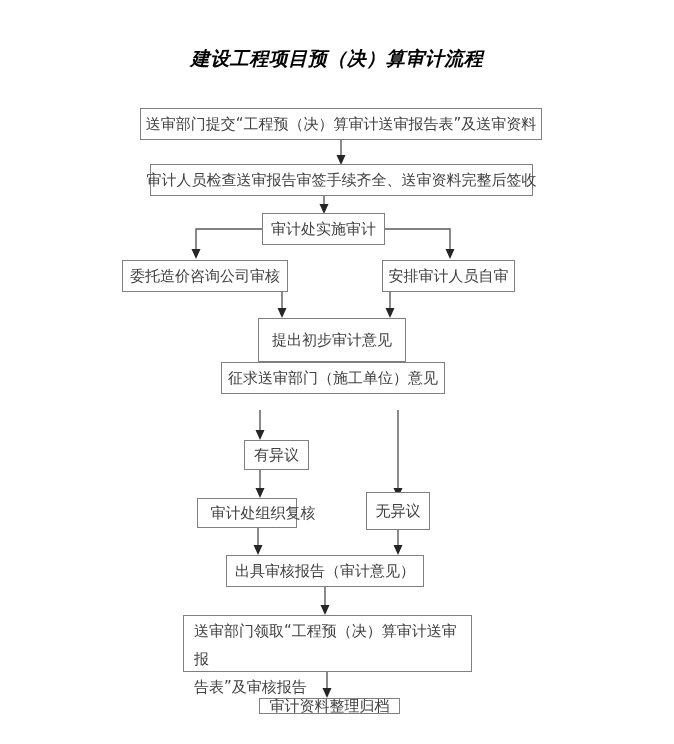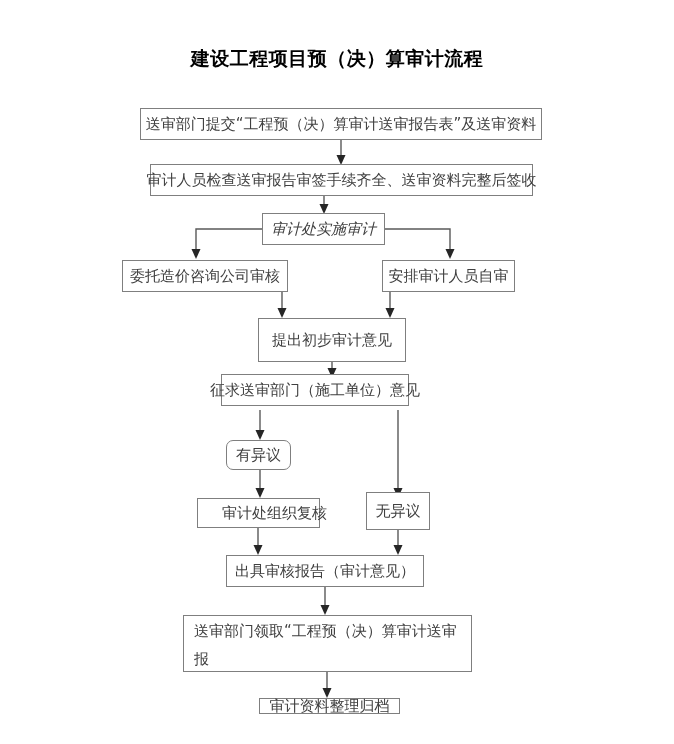--- a/index.html
+++ b/index.html
@@ -28,6 +28,7 @@
     color: #000000;
     letter-spacing: 0.5px;
     white-space: nowrap;
+    font-style: italic;
   }
   .node {
     position: absolute;

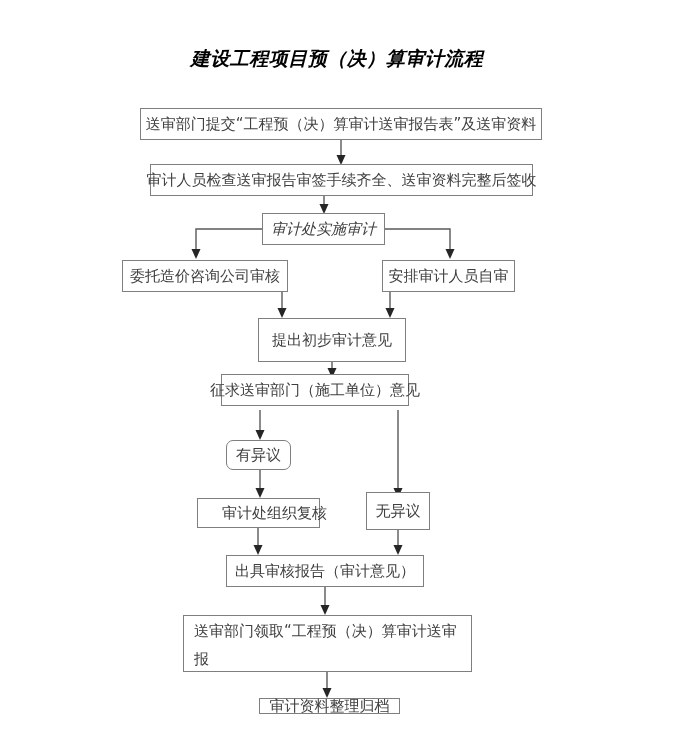--- a/index.html
+++ b/index.html
@@ -128,7 +128,7 @@
 
   <div class="node" style="left:150px; top:164px; width:383px; height:32px;">审计人员检查送审报告审签手续齐全、送审资料完整后签收</div>
 
-  <div class="node" style="left:262px; top:213px; width:123px; height:32px;font-style:italic;">审计处实施审计</div>
+  <div class="node" style="left:262px; top:213px; width:123px; height:32px;">审计处实施审计</div>
 
   <div class="node" style="left:122px; top:260px; width:166px; height:32px;">委托造价咨询公司审核</div>
 

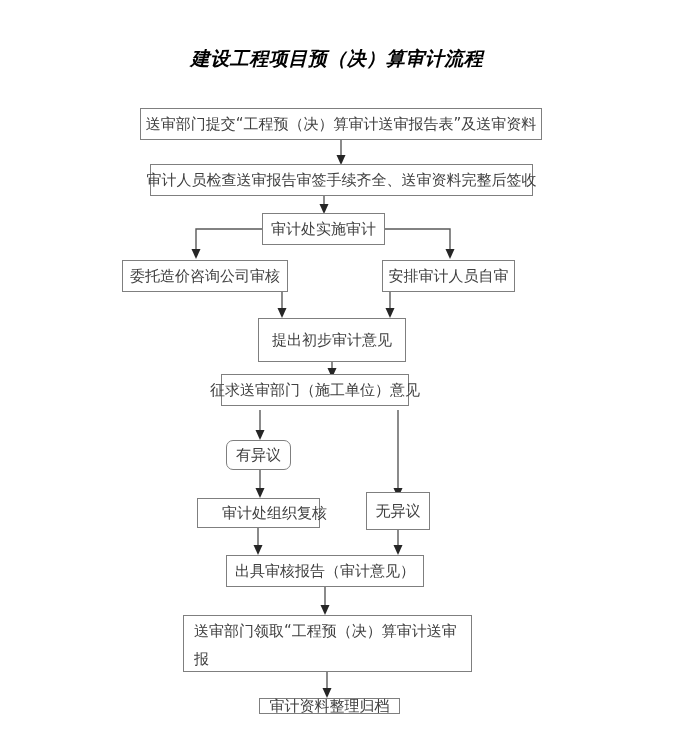--- a/index.html
+++ b/index.html
@@ -136,7 +136,7 @@
 
   <div class="node" style="left:258px; top:318px; width:148px; height:44px;">提出初步审计意见</div>
 
-  <div class="node" style="left:221px; top:374px; width:188px; height:32px;text-align:right;">征求送审部门（施工单位）意见</div>
+  <div class="node" style="left:221px; top:362px; width:224px; height:32px;text-align:right;">征求送审部门（施工单位）意见</div>
 
   <div class="node" style="left:226px; top:440px; width:65px; height:30px;border-radius:7px;">有异议</div>
 

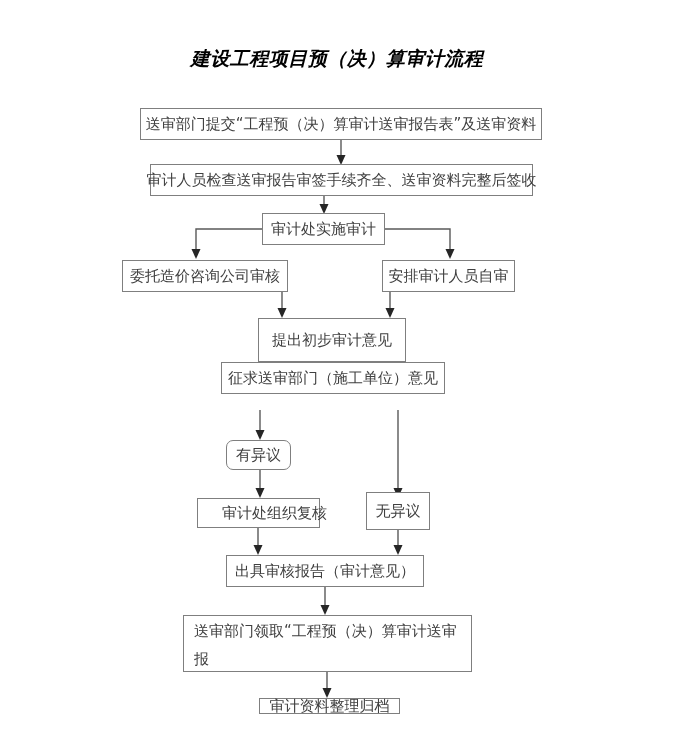--- a/index.html
+++ b/index.html
@@ -138,7 +138,7 @@
 
   <div class="node" style="left:221px; top:362px; width:224px; height:32px;text-align:right;">征求送审部门（施工单位）意见</div>
 
-  <div class="node" style="left:226px; top:440px; width:65px; height:30px;border-radius:7px;">有异议</div>
+  <div class="node" style="left:244px; top:440px; width:65px; height:30px;">有异议</div>
 
   <div class="node" style="left:197px; top:498px; width:123px; height:30px;padding-left:32px;">审计处组织复核</div>
 

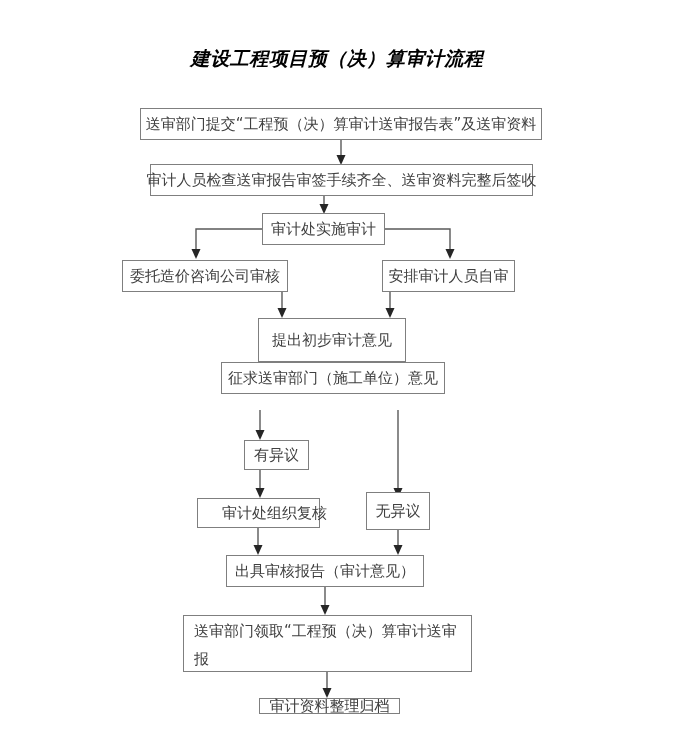--- a/index.html
+++ b/index.html
@@ -140,7 +140,7 @@
 
   <div class="node" style="left:244px; top:440px; width:65px; height:30px;">有异议</div>
 
-  <div class="node" style="left:197px; top:498px; width:123px; height:30px;padding-left:32px;">审计处组织复核</div>
+  <div class="node" style="left:197px; top:498px; width:100px; height:30px;padding-left:32px;">审计处组织复核</div>
 
   <div class="node" style="left:366px; top:492px; width:64px; height:38px;">无异议</div>
 

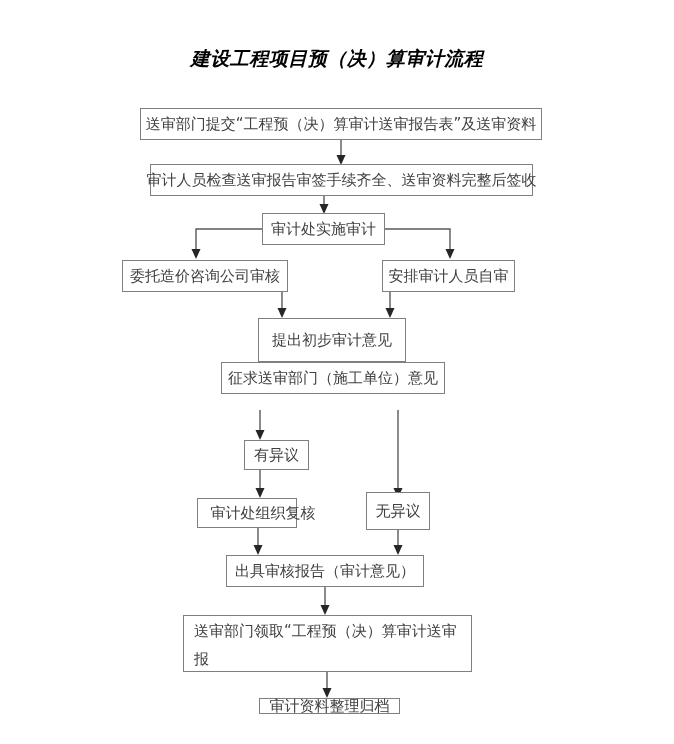--- a/index.html
+++ b/index.html
@@ -148,6 +148,7 @@
 
   <div class="node multiline" style="left:183px; top:615px; width:289px; height:57px;">
     <span class="line">送审部门领取“工程预（决）算审计送审报</span>
+    <span class="line">告表”及审核报告</span>
   </div>
 
   <div class="node" style="left:259px; top:698px; width:141px; height:16px;">审计资料整理归档</div>

